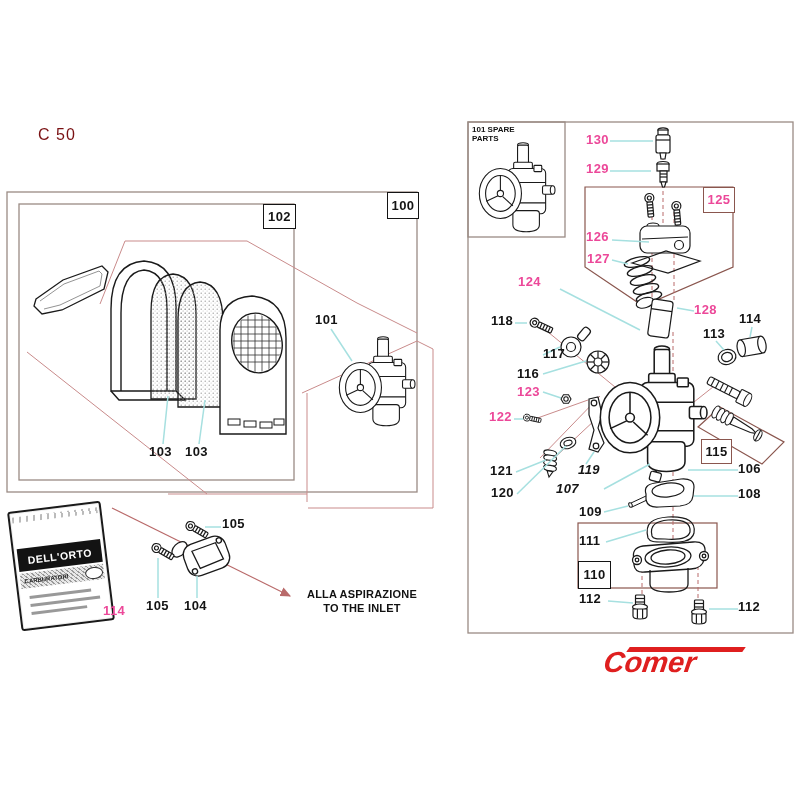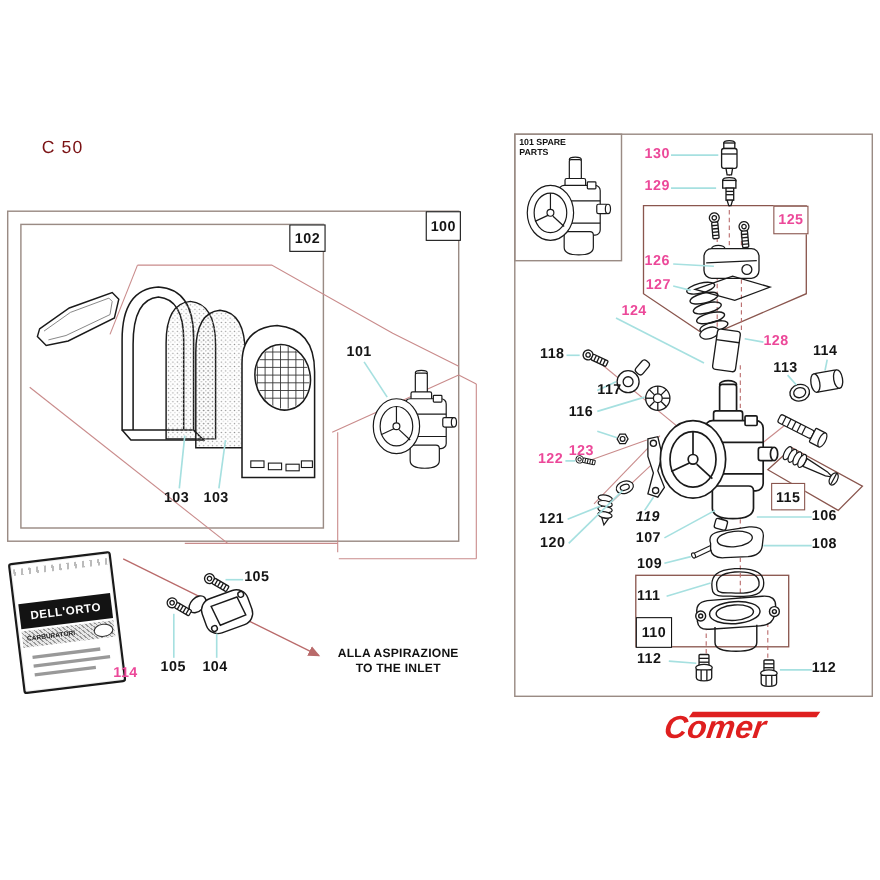--- a/index.html
+++ b/index.html
@@ -390,7 +390,7 @@
 <div class="lbl gray boxed boxed-red" style="left:703px;top:187px;width:30px;height:24px;">125</div>
 <div class="lbl gray" style="left:586px;top:230px;">126</div>
 <div class="lbl gray" style="left:587px;top:252px;">127</div>
-<div class="lbl gray" style="left:565px;top:275px;text-align:center;">124</div>
+<div class="lbl gray" style="left:518px;top:275px;text-align:center;">124</div>
 <div class="lbl gray" style="left:694px;top:303px;">128</div>
 <div class="lbl" style="left:491px;top:314px;">118</div>
 <div class="lbl" style="left:507px;top:347px;margin-left:36px;">117</div>

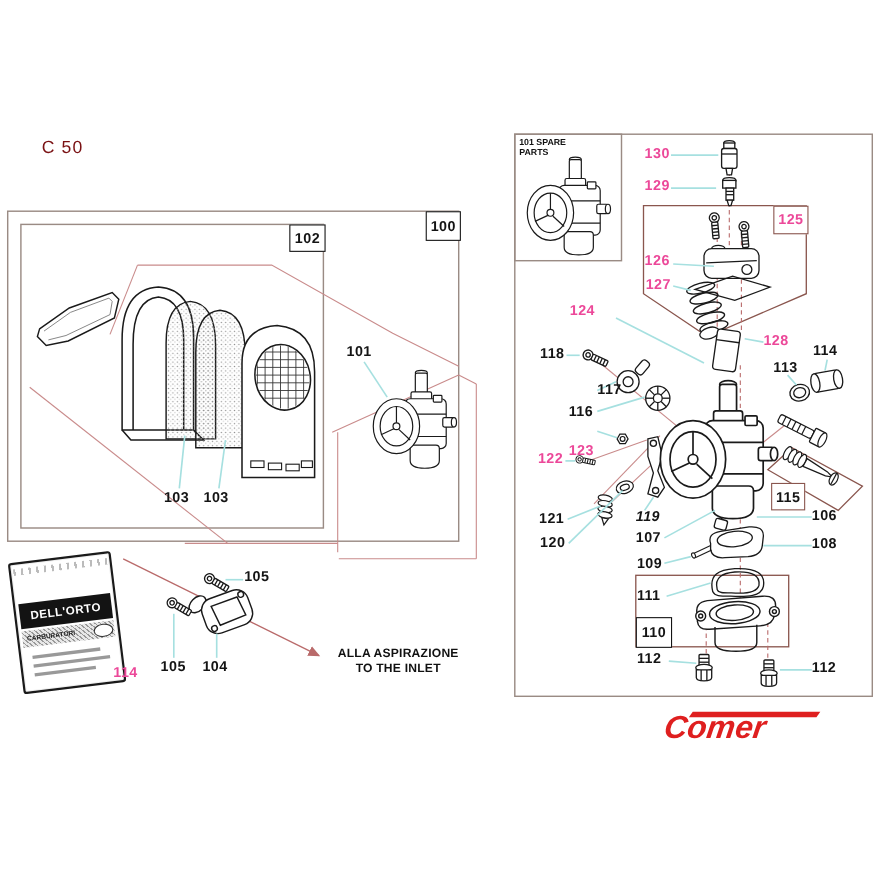--- a/index.html
+++ b/index.html
@@ -395,7 +395,7 @@
 <div class="lbl" style="left:491px;top:314px;">118</div>
 <div class="lbl" style="left:507px;top:347px;margin-left:36px;">117</div>
 <div class="lbl" style="left:517px;top:367px;">116</div>
-<div class="lbl gray" style="left:517px;top:385px;margin-top:18px;">123</div>
+<div class="lbl gray" style="left:517px;top:385px;">123</div>
 <div class="lbl gray" style="left:489px;top:410px;">122</div>
 <div class="lbl" style="left:703px;top:327px;">113</div>
 <div class="lbl" style="left:739px;top:312px;">114</div>

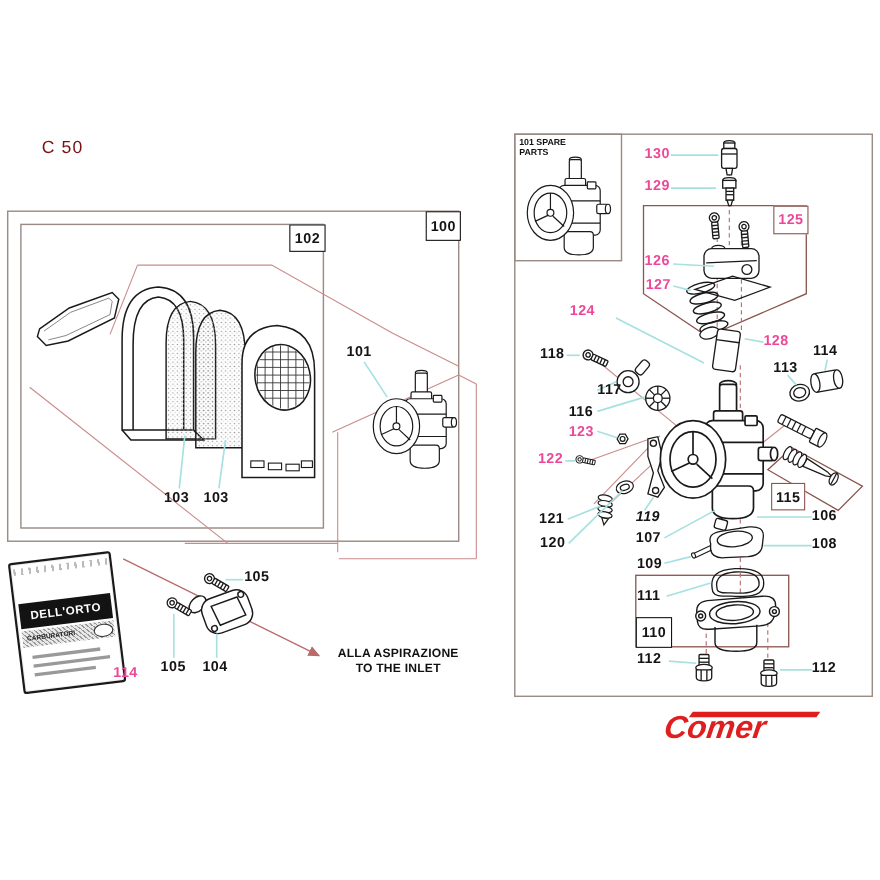--- a/index.html
+++ b/index.html
@@ -403,7 +403,7 @@
 <div class="lbl" style="left:490px;top:464px;">121</div>
 <div class="lbl" style="left:578px;top:463px;font-style:italic;">119</div>
 <div class="lbl" style="left:491px;top:486px;">120</div>
-<div class="lbl" style="left:578px;top:482px;">107</div>
+<div class="lbl" style="left:556px;top:482px;font-style:italic;">107</div>
 <div class="lbl" style="left:738px;top:462px;">106</div>
 <div class="lbl" style="left:579px;top:505px;">109</div>
 <div class="lbl" style="left:738px;top:487px;">108</div>

